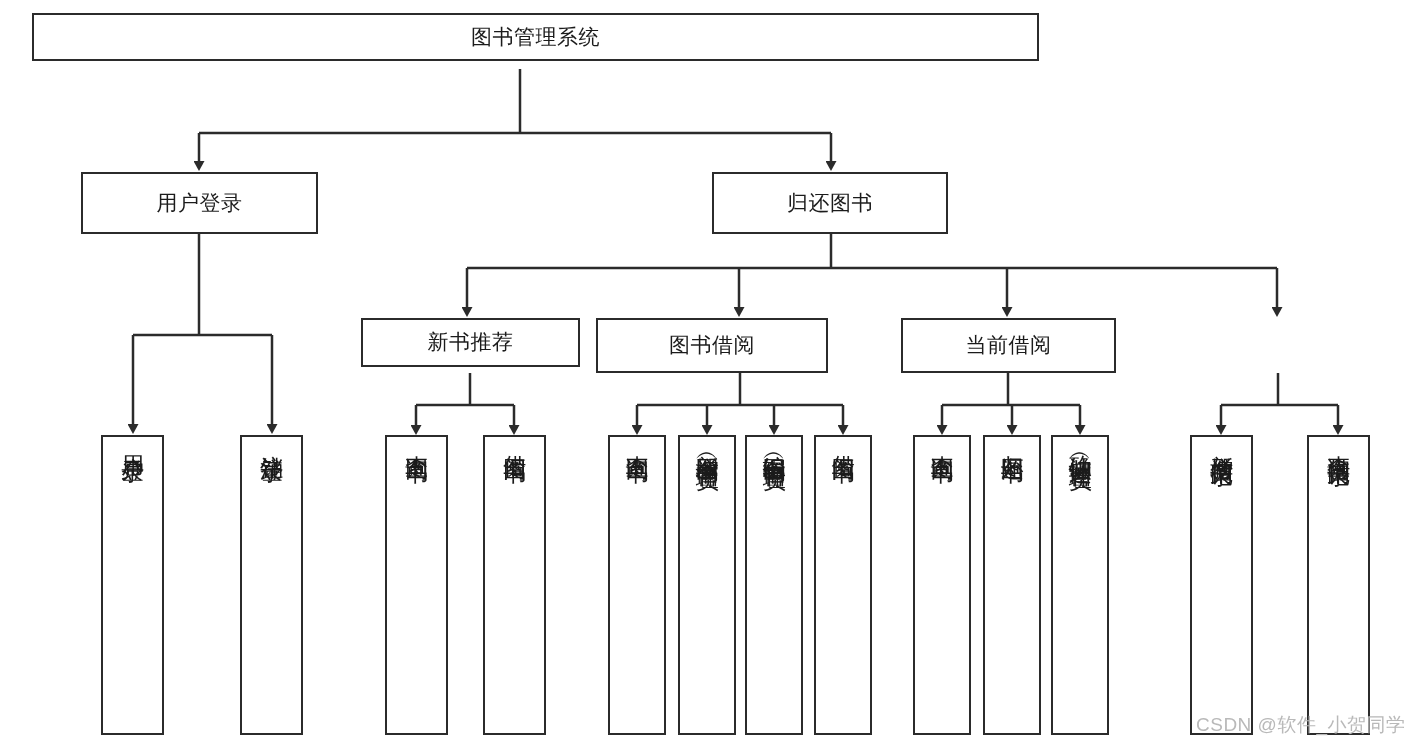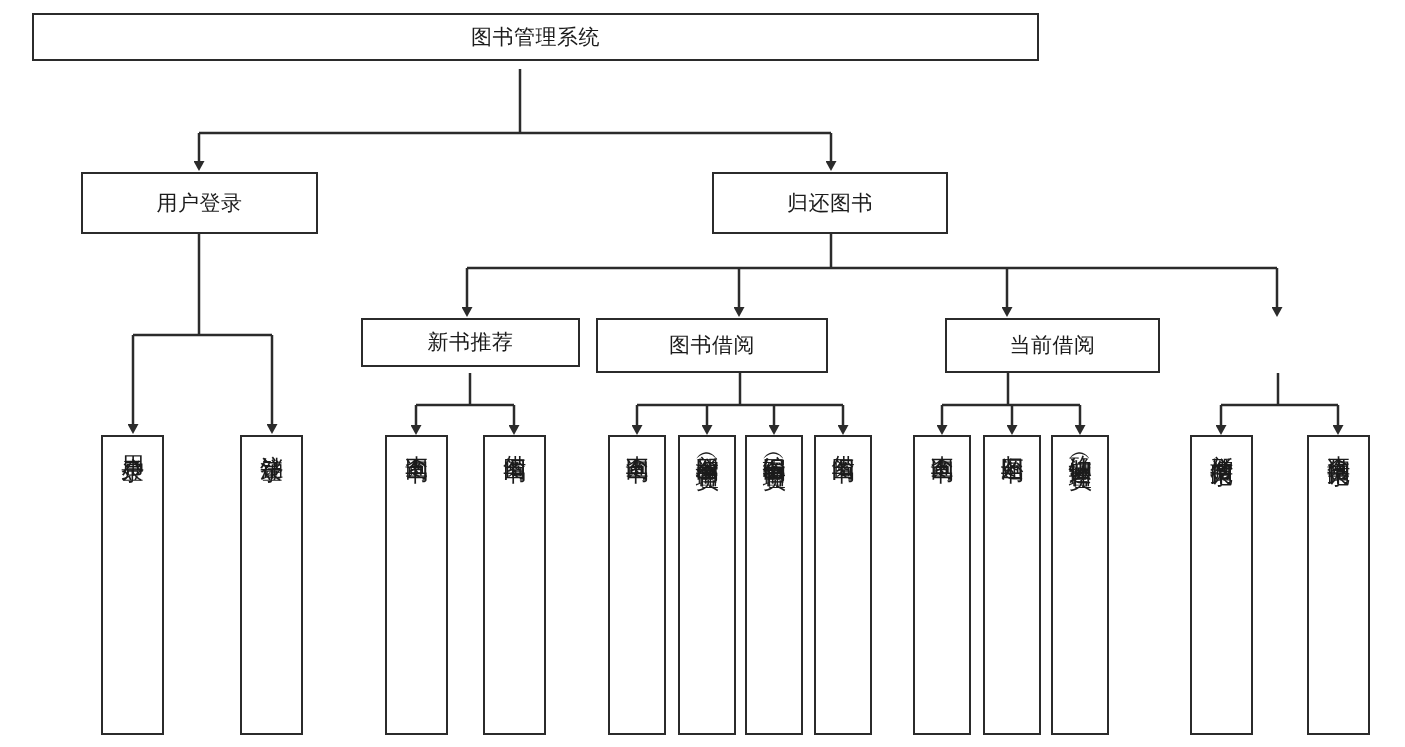--- a/index.html
+++ b/index.html
@@ -136,7 +136,7 @@
   <div class="node" style="left:596px; top:318px; width:232px; height:55px;">
     <span class="label">图书借阅</span>
   </div>
-  <div class="node" style="left:901px; top:318px; width:215px; height:55px;margin-left:44px;">
+  <div class="node" style="left:901px; top:318px; width:215px; height:55px;">
     <span class="label">当前借阅</span>
   </div>
 

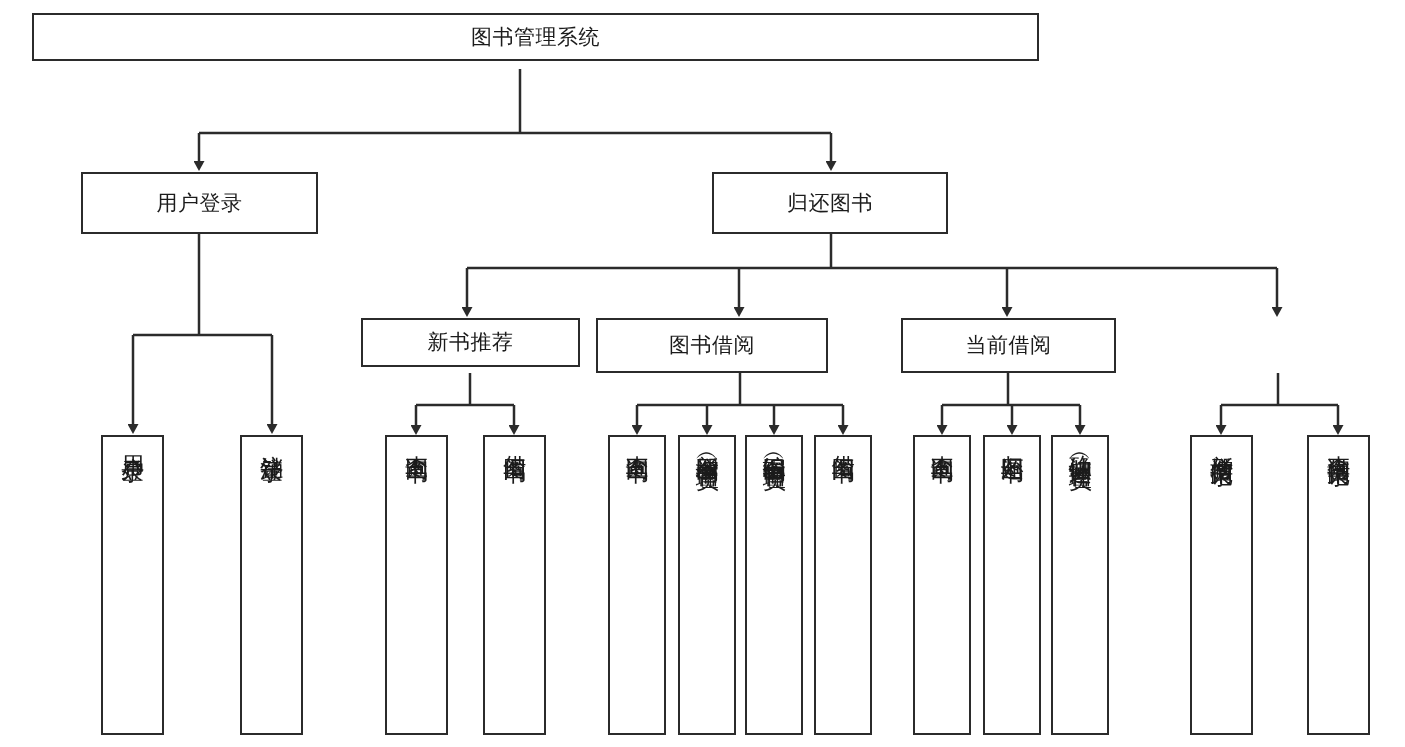--- a/index.html
+++ b/index.html
@@ -184,6 +184,7 @@
     <span class="label">查询借阅记录</span>
   </div>
 
+  <div class="watermark" style="left:1196px; top:712px;">CSDN @软件_小贺同学</div>
 
 </div>
 

